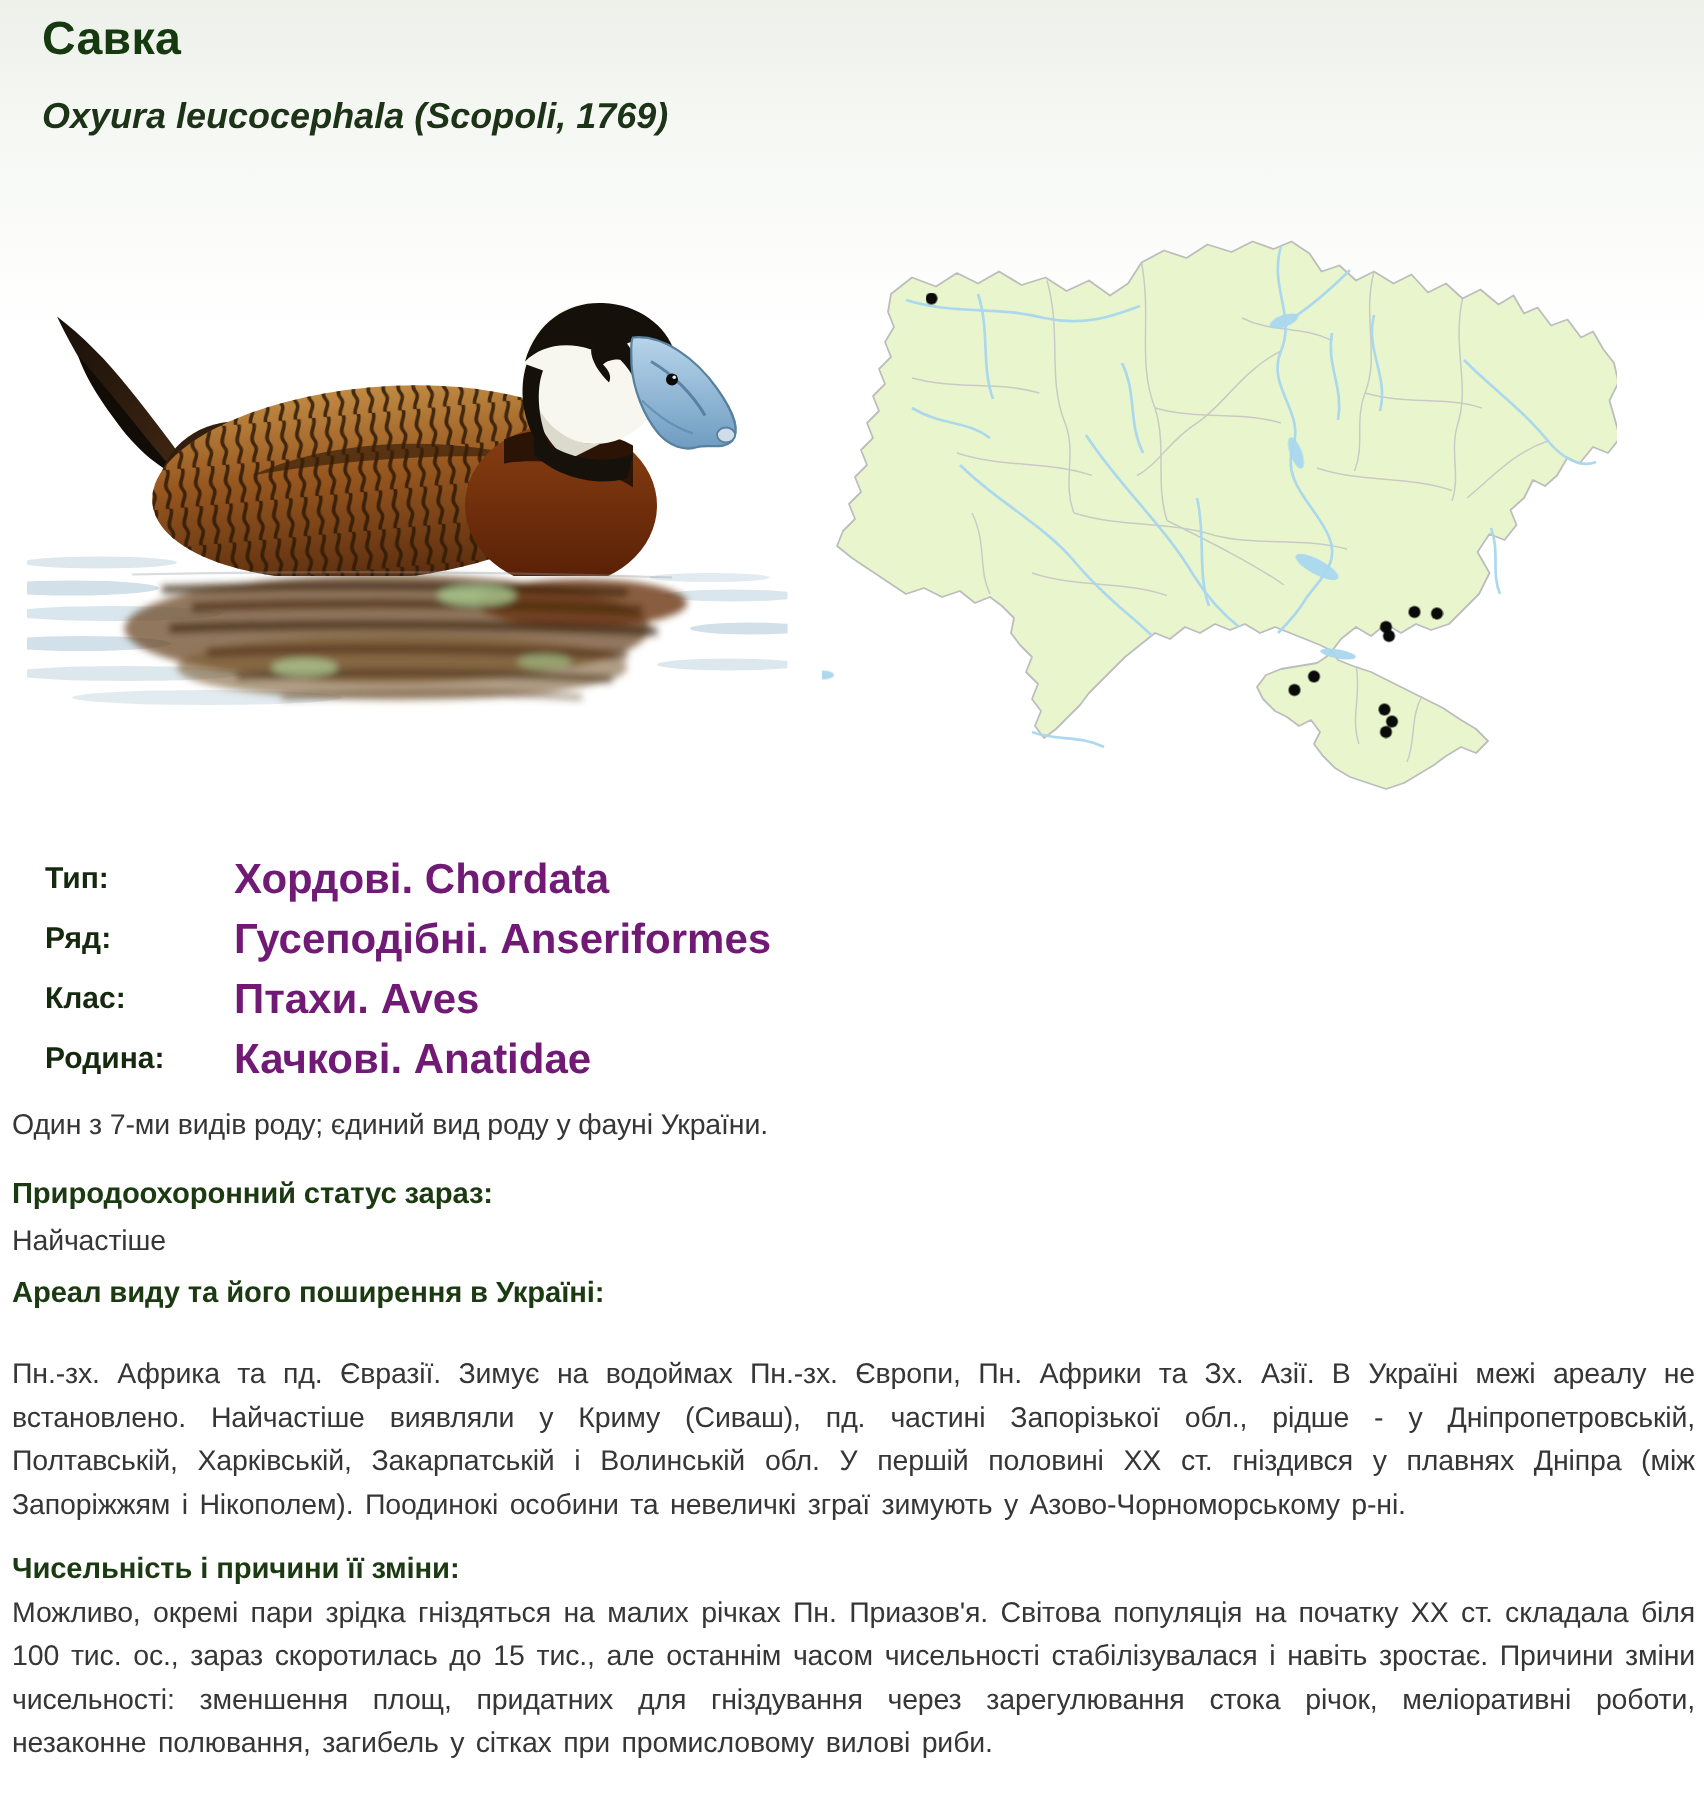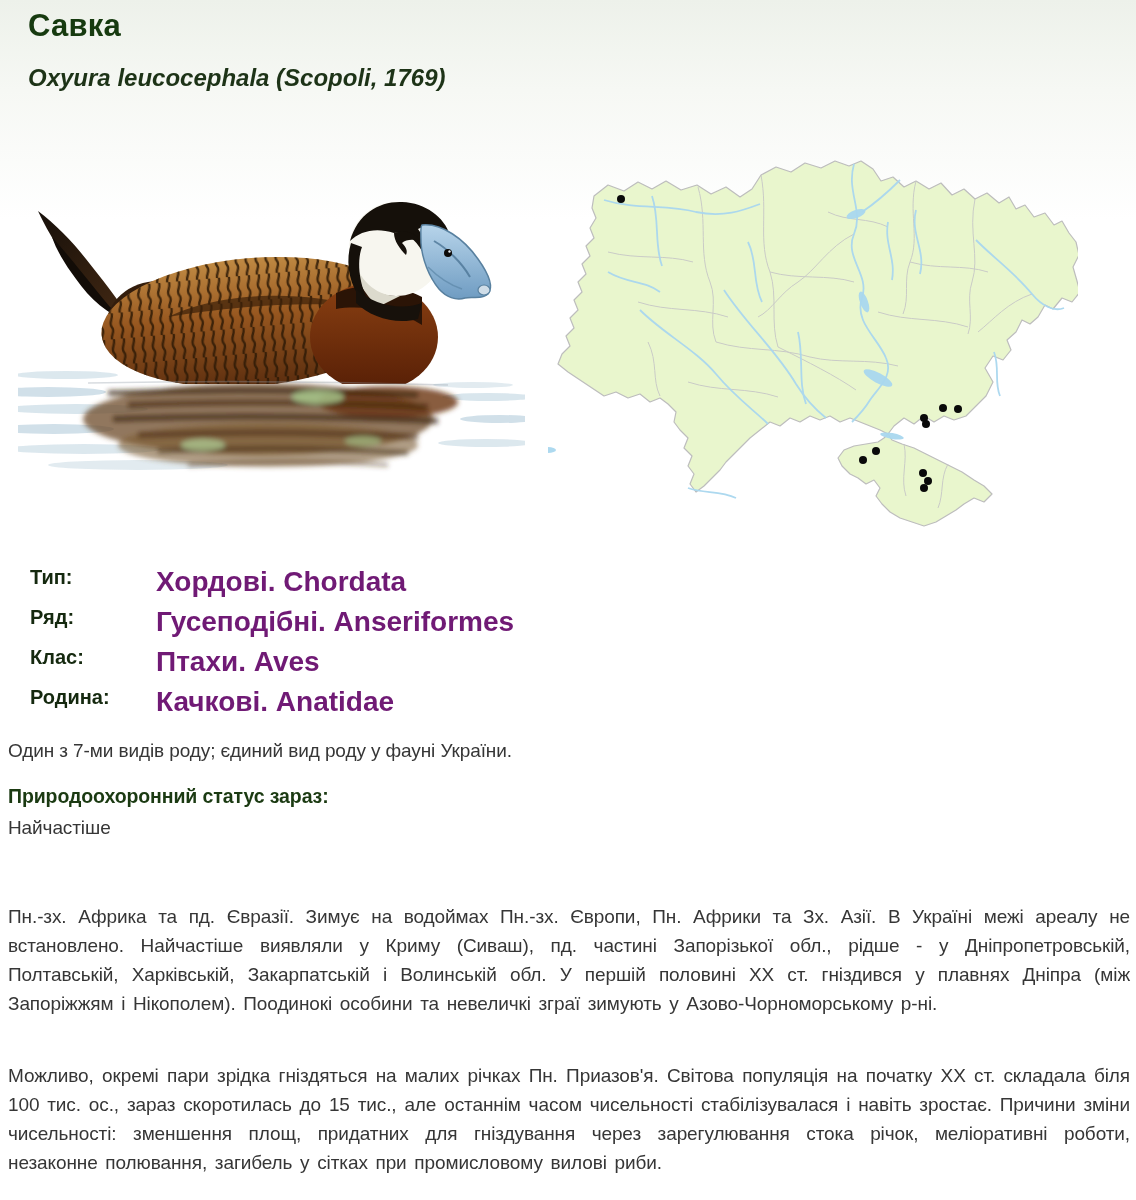--- a/index.html
+++ b/index.html
@@ -23,7 +23,7 @@
   .map-fig{position:absolute;left:548px;top:152px;width:530px;height:390px;}
 
   .taxonomy{position:absolute;left:30px;top:566px;}
-  .tax-row{display:flex;height:40px;}
+  .tax-row{display:flex;height:40px;align-items:center;}
   .tax-label{width:126px;font-size:20px;font-weight:bold;color:#15290f;}
   .tax-value{font-size:28px;font-weight:bold;color:#701a75;}
 

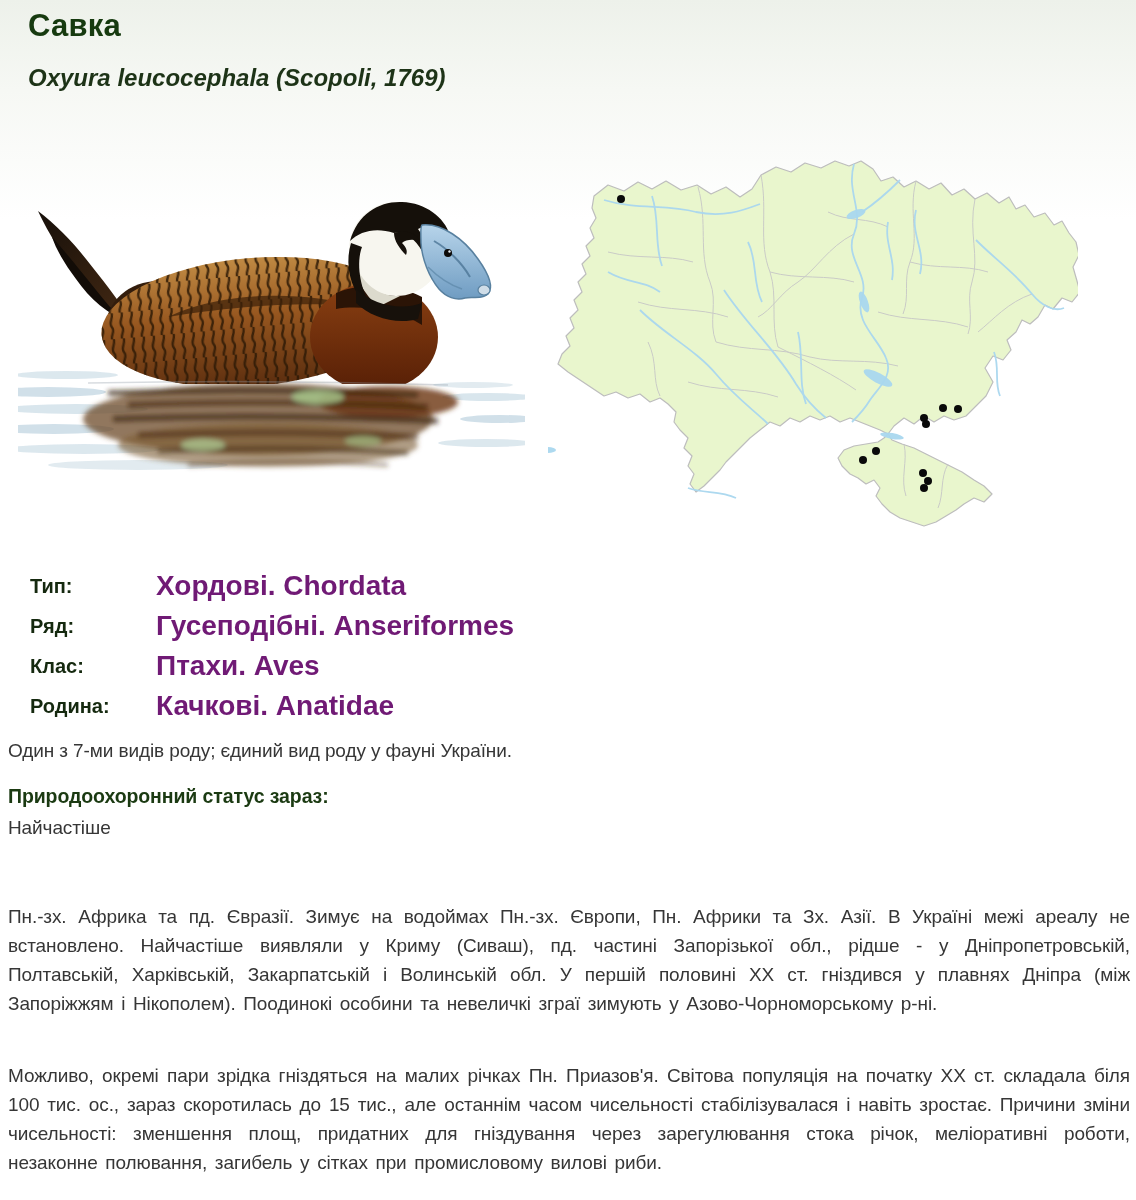--- a/index.html
+++ b/index.html
@@ -254,6 +254,7 @@
   <div class="sec-head h-status">Природоохоронний статус зараз:</div>
   <div class="sec-body b-status">Найчастіше</div>
 
+  <div class="sec-head h-areal">Ареал виду та його поширення в Україні:</div>
   <div class="sec-body b-areal">Пн.-зх. Африка та пд. Євразії. Зимує на водоймах Пн.-зх. Європи, Пн. Африки та Зх. Азії. В Україні межі ареалу не встановлено. Найчастіше виявляли у Криму (Сиваш), пд. частині Запорізької обл., рідше - у Дніпропетровській, Полтавській, Харківській, Закарпатській і Волинській обл. У першій половині XX ст. гніздився у плавнях Дніпра (між Запоріжжям і Нікополем). Поодинокі особини та невеличкі зграї зимують у Азово-Чорноморському р-ні.</div>
 
   <div class="sec-body b-number">Можливо, окремі пари зрідка гніздяться на малих річках Пн. Приазов'я. Світова популяція на початку XX ст. складала біля 100 тис. ос., зараз скоротилась до 15 тис., але останнім часом чисельності стабілізувалася і навіть зростає. Причини зміни чисельності: зменшення площ, придатних для гніздування через зарегулювання стока річок, меліоративні роботи, незаконне полювання, загибель у сітках при промисловому вилові риби.</div>

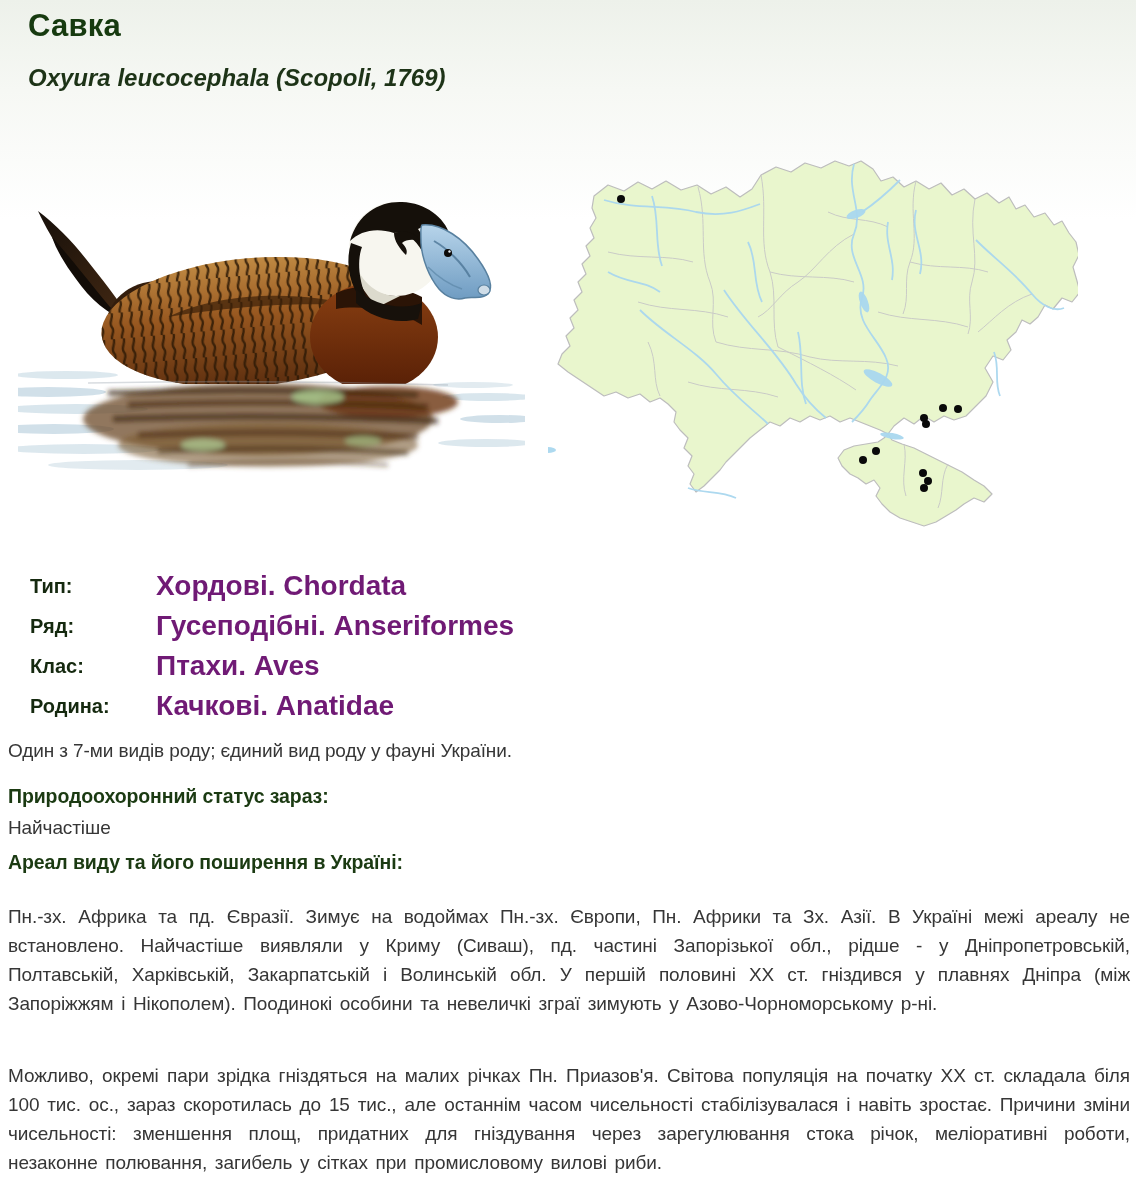--- a/index.html
+++ b/index.html
@@ -257,6 +257,7 @@
   <div class="sec-head h-areal">Ареал виду та його поширення в Україні:</div>
   <div class="sec-body b-areal">Пн.-зх. Африка та пд. Євразії. Зимує на водоймах Пн.-зх. Європи, Пн. Африки та Зх. Азії. В Україні межі ареалу не встановлено. Найчастіше виявляли у Криму (Сиваш), пд. частині Запорізької обл., рідше - у Дніпропетровській, Полтавській, Харківській, Закарпатській і Волинській обл. У першій половині XX ст. гніздився у плавнях Дніпра (між Запоріжжям і Нікополем). Поодинокі особини та невеличкі зграї зимують у Азово-Чорноморському р-ні.</div>
 
+  <div class="sec-head h-number">Чисельність і причини її зміни:</div>
   <div class="sec-body b-number">Можливо, окремі пари зрідка гніздяться на малих річках Пн. Приазов'я. Світова популяція на початку XX ст. складала біля 100 тис. ос., зараз скоротилась до 15 тис., але останнім часом чисельності стабілізувалася і навіть зростає. Причини зміни чисельності: зменшення площ, придатних для гніздування через зарегулювання стока річок, меліоративні роботи, незаконне полювання, загибель у сітках при промисловому вилові риби.</div>
 
 </div>

